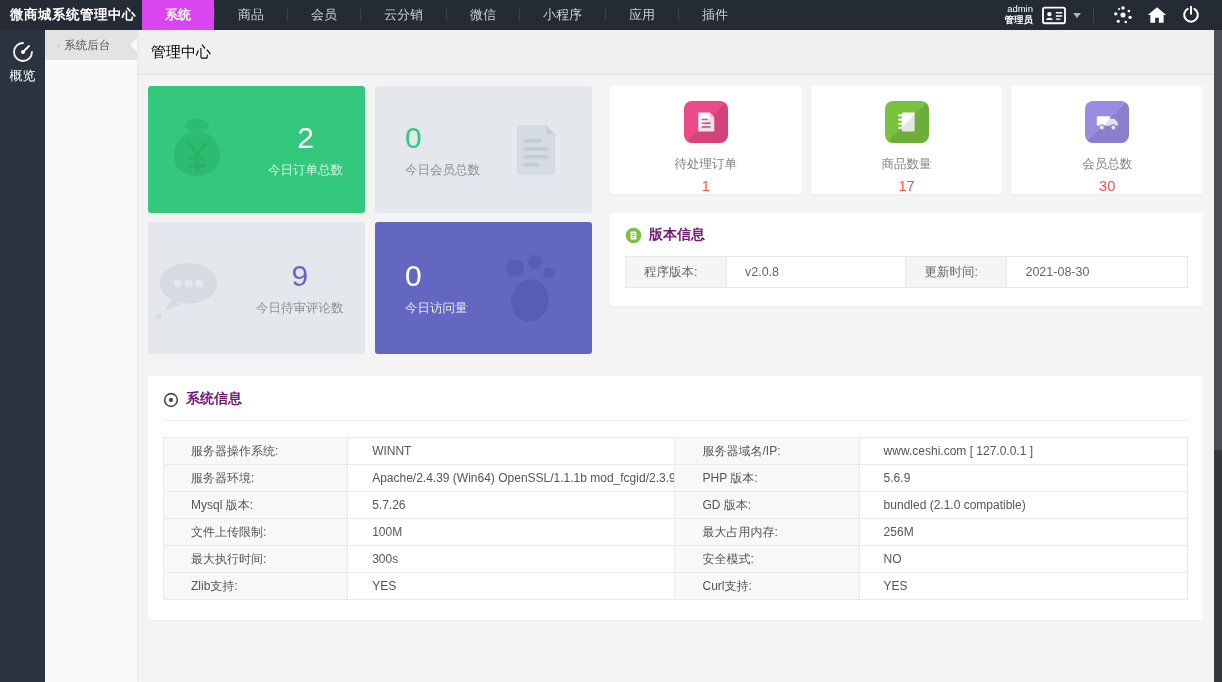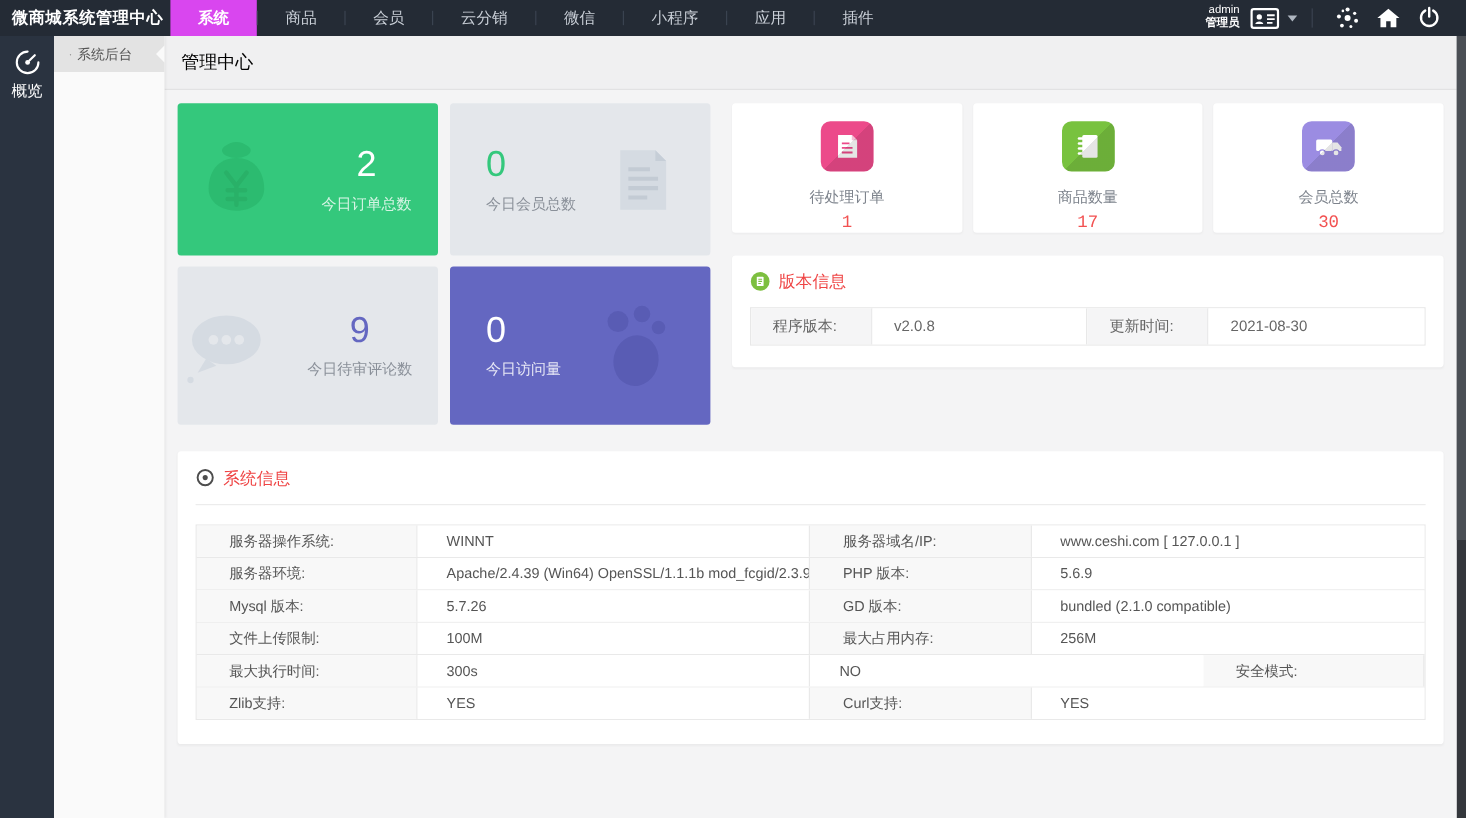--- a/index.html
+++ b/index.html
@@ -68,7 +68,7 @@
   
   .statrow{display:flex;gap:9px;}
   .statcard{flex:1;background:#fff;border-radius:3px;height:108px;display:flex;flex-direction:column;
-    align-items:center;box-shadow:0 1px 2px rgba(0,0,0,.04);cursor:pointer;font-family:Liberation Mono, monospace;}
+    align-items:center;box-shadow:0 1px 2px rgba(0,0,0,.04);cursor:pointer;}
   .sicon{margin-top:15px;width:44px;height:44px;border-radius:8px;position:relative;overflow:hidden;
     display:flex;align-items:center;justify-content:center;}
   .sicon::after{content:'';position:absolute;inset:0;background:linear-gradient(135deg,transparent 50%,rgba(0,0,0,.10) 50%);}

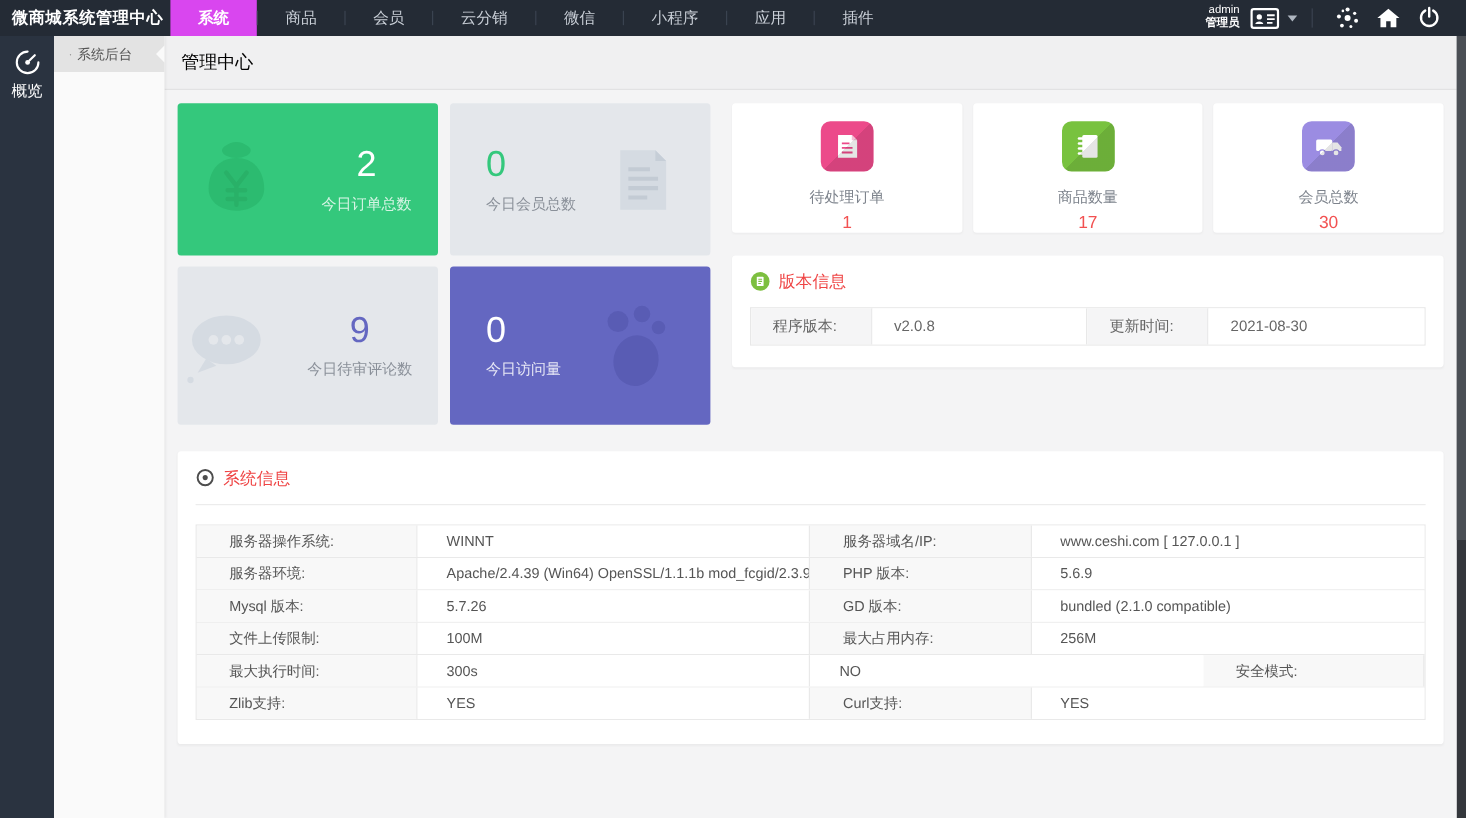--- a/index.html
+++ b/index.html
@@ -80,7 +80,7 @@
   
   .vcard{margin-top:19px;background:#fff;border-radius:3px;box-shadow:0 1px 2px rgba(0,0,0,.04);
     padding:13px 15px 18px;}
-  .card-title{display:flex;align-items:flex-start;font-size:14px;font-weight:normal;color:#ef4444;}
+  .card-title{display:flex;align-items:flex-end;font-size:14px;font-weight:bold;color:#701a75;}
   .card-title .ic{margin-right:7px;display:flex;}
   .vtable{display:flex;margin-top:12px;border:1px solid #e8e8e8;}
   .vcell{height:30px;display:flex;align-items:center;font-size:12.5px;color:#666;padding-left:18px;}

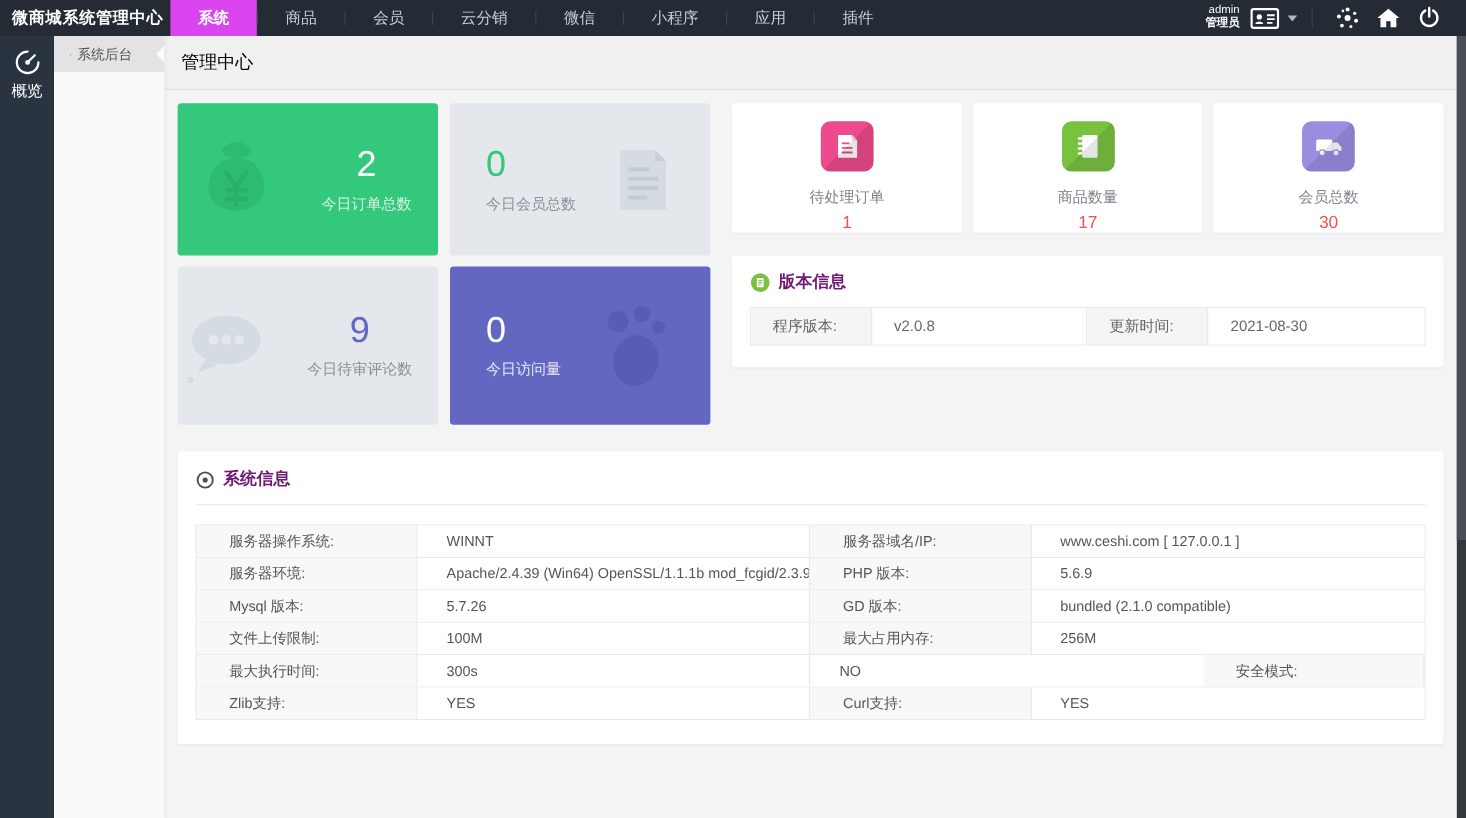--- a/index.html
+++ b/index.html
@@ -382,8 +382,8 @@
         <div class="sysrow">
           <div class="scell lab">最大执行时间:</div>
           <div class="scell val">300s</div>
+          <div class="scell lab">安全模式:</div>
           <div class="scell val last">NO</div>
-          <div class="scell lab">安全模式:</div>
         </div>
         <div class="sysrow">
           <div class="scell lab">Zlib支持:</div>

